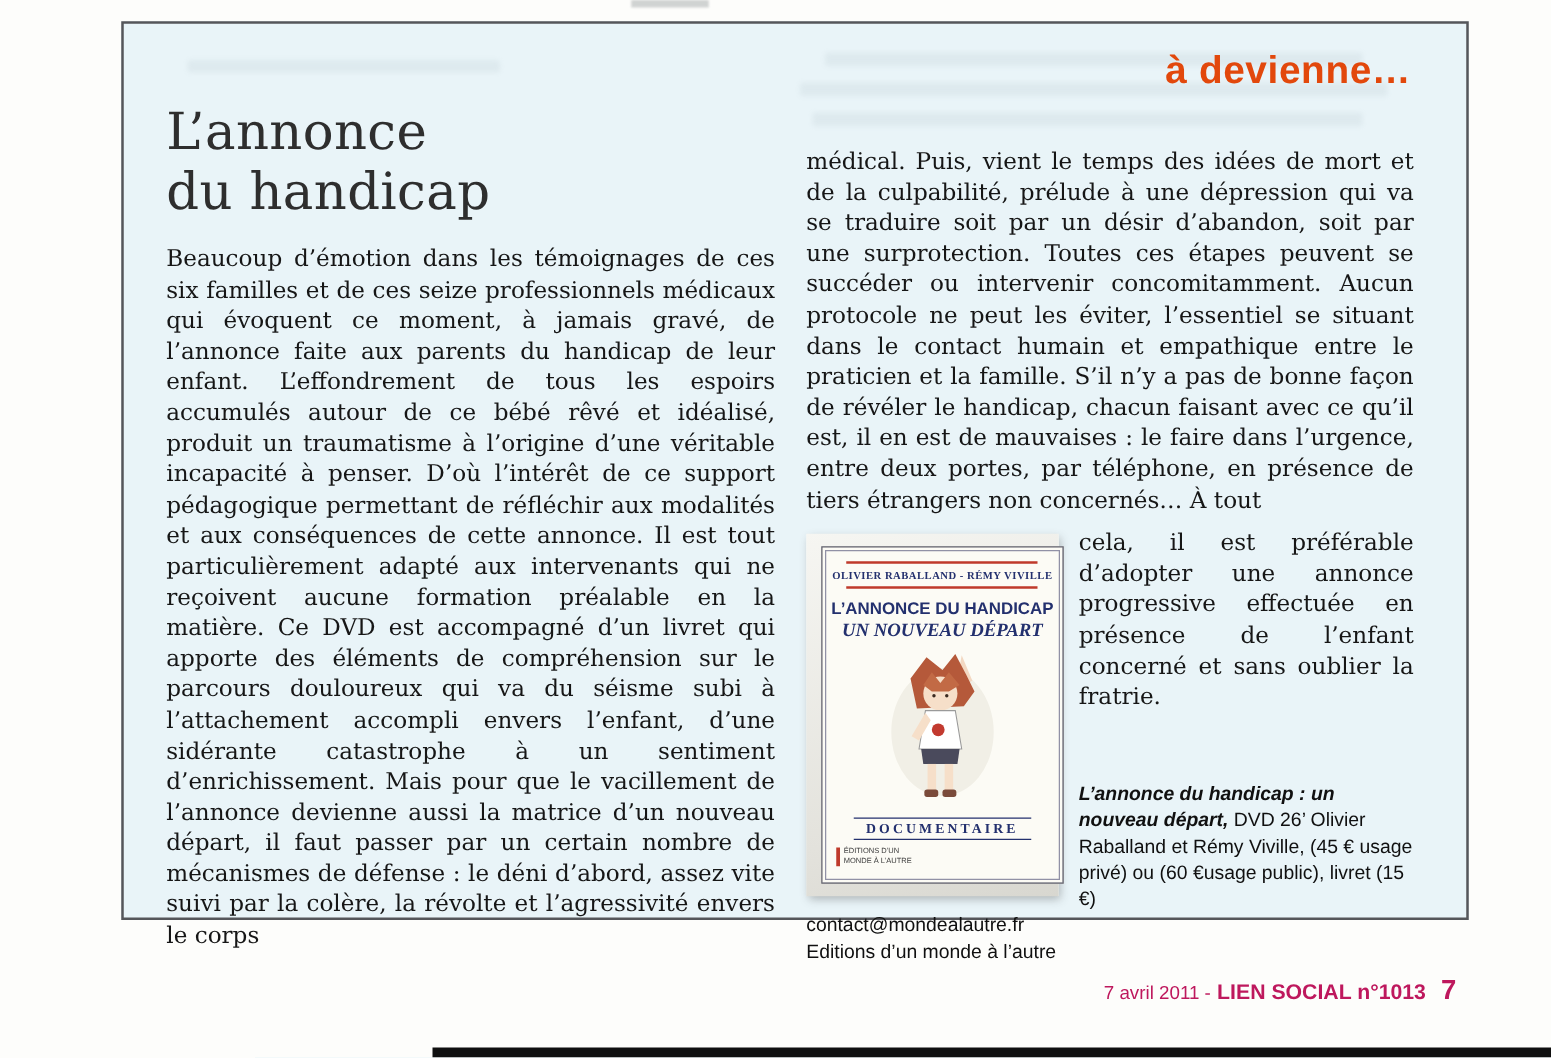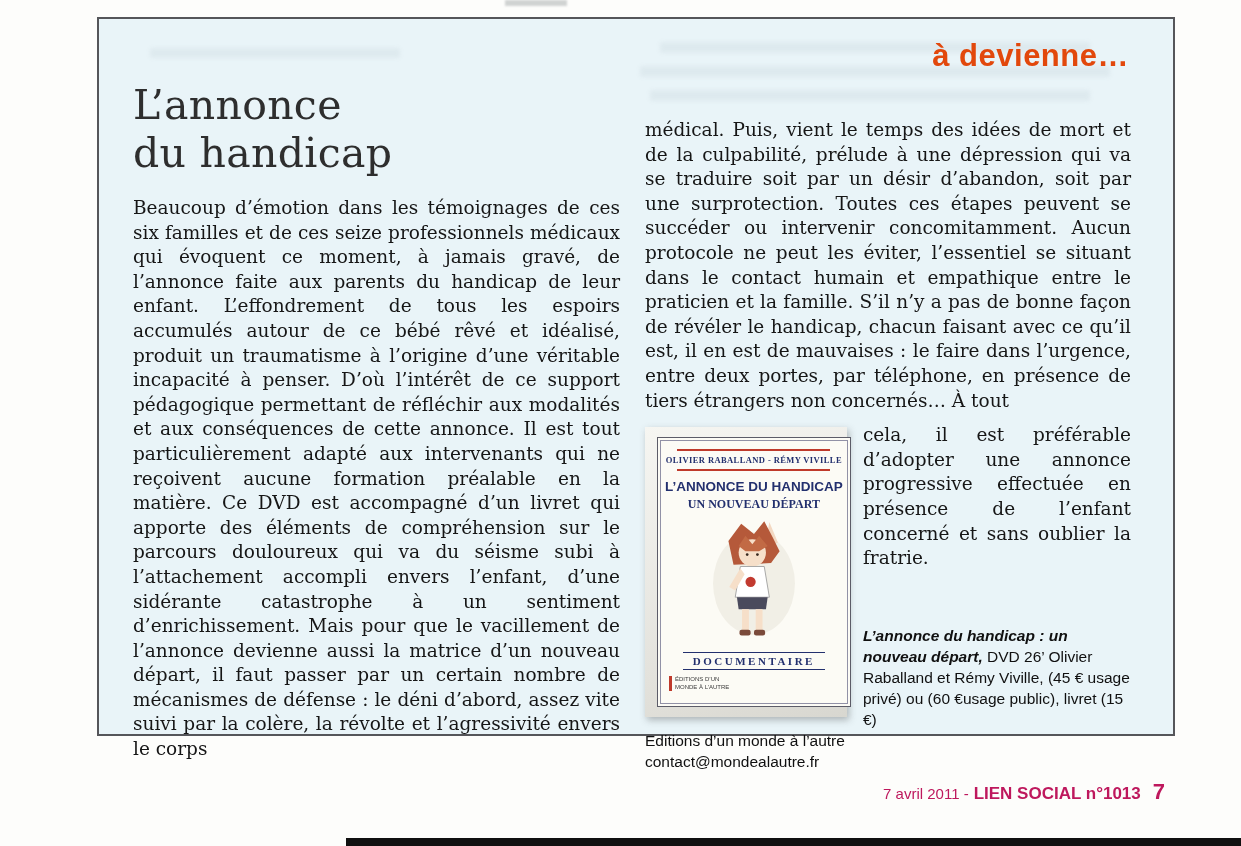--- a/index.html
+++ b/index.html
@@ -69,8 +69,8 @@
     white-space:nowrap;
   }
   .cover-subtitle {
-    font-family:"Liberation Serif", serif; font-weight:bold;
-    font-size:12px; color:#23306e; text-transform:uppercase; margin-top:3px;text-align:center;
+    font-family:"Liberation Serif", serif; font-style:italic; font-weight:bold;
+    font-size:15px; color:#23306e; text-transform:uppercase; margin-top:3px;text-align:center;
   }
   .cover-art { width:118px; height:128px; margin:5px 0 3px; }
   .cover-genre {

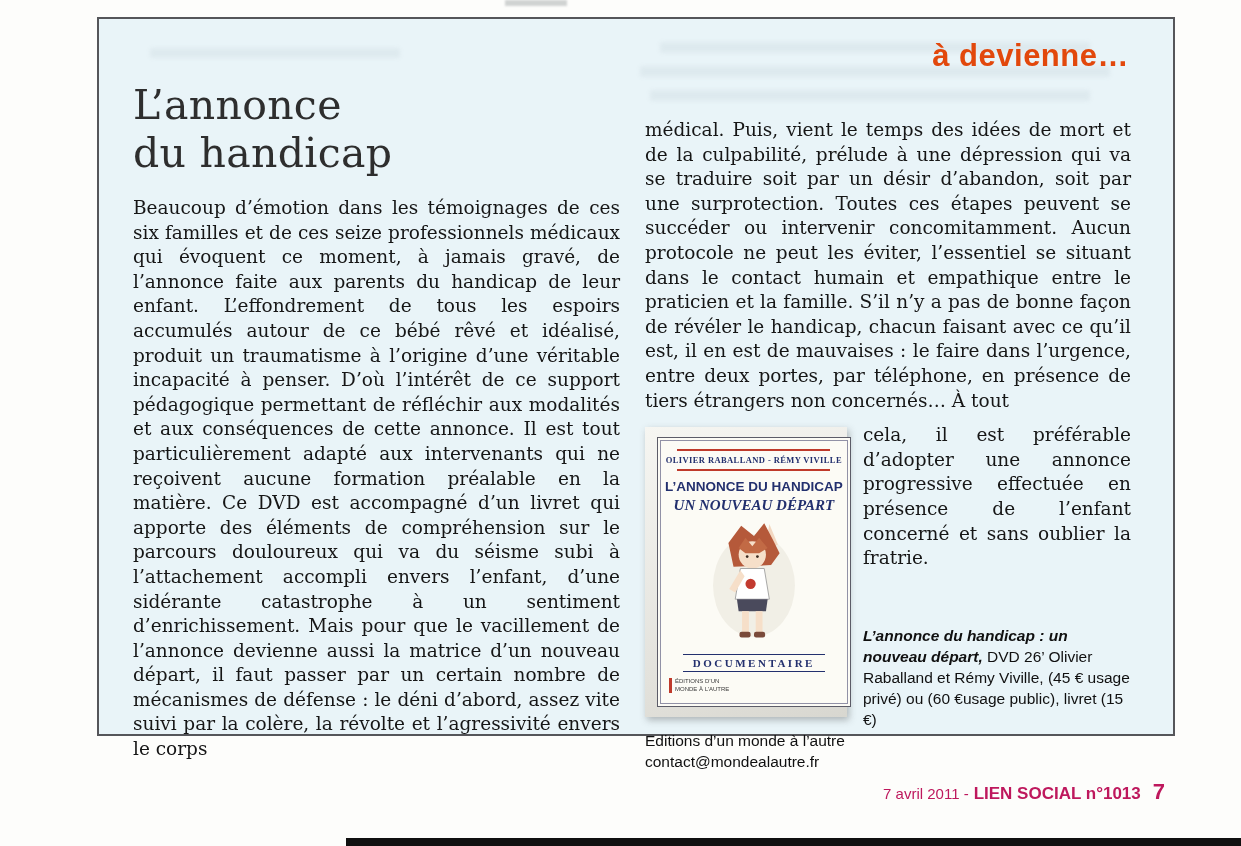--- a/index.html
+++ b/index.html
@@ -164,8 +164,8 @@
 
     <div class="caption">
       <p><span class="caption-title">L’annonce du handicap : un nouveau départ,</span> <span>DVD 26’ Olivier Raballand et Rémy Viville, (45 € usage privé) ou (60 €usage public), livret (15 €)</span></p>
+      <p>contact@mondealautre.fr</p>
       <p>Editions d’un monde à l’autre</p>
-      <p>contact@mondealautre.fr</p>
     </div>
 
   </div>

